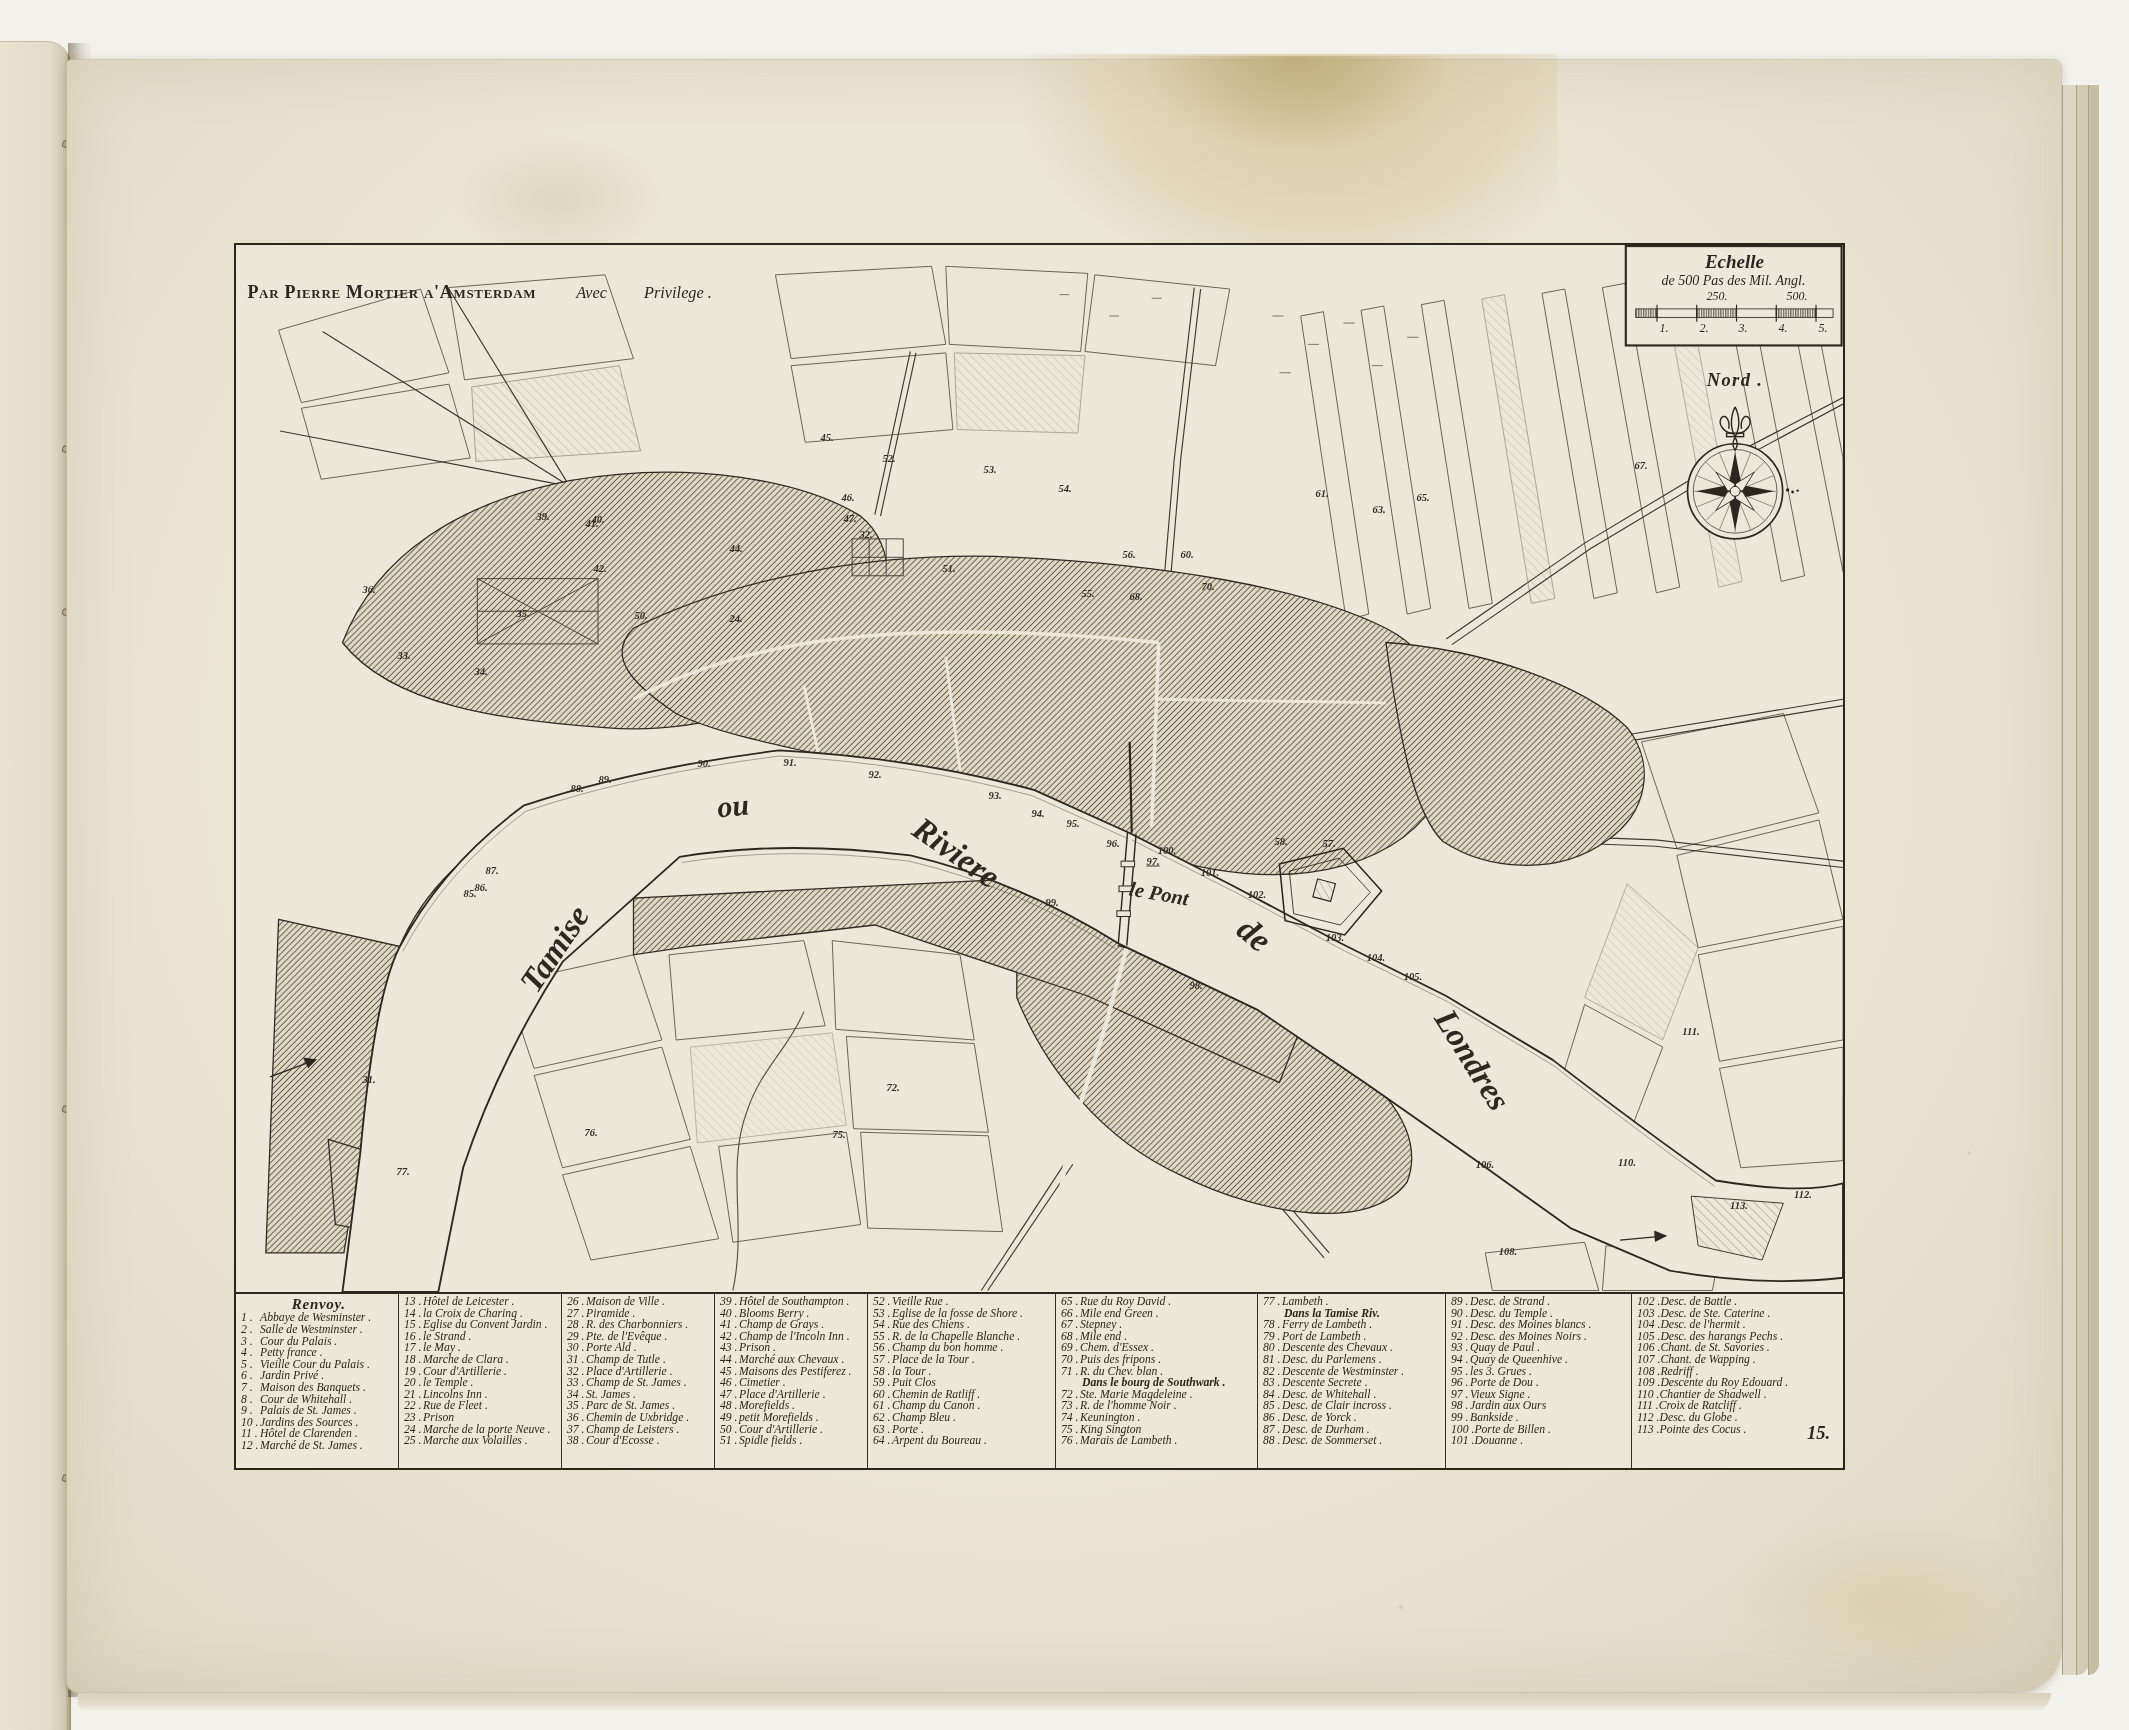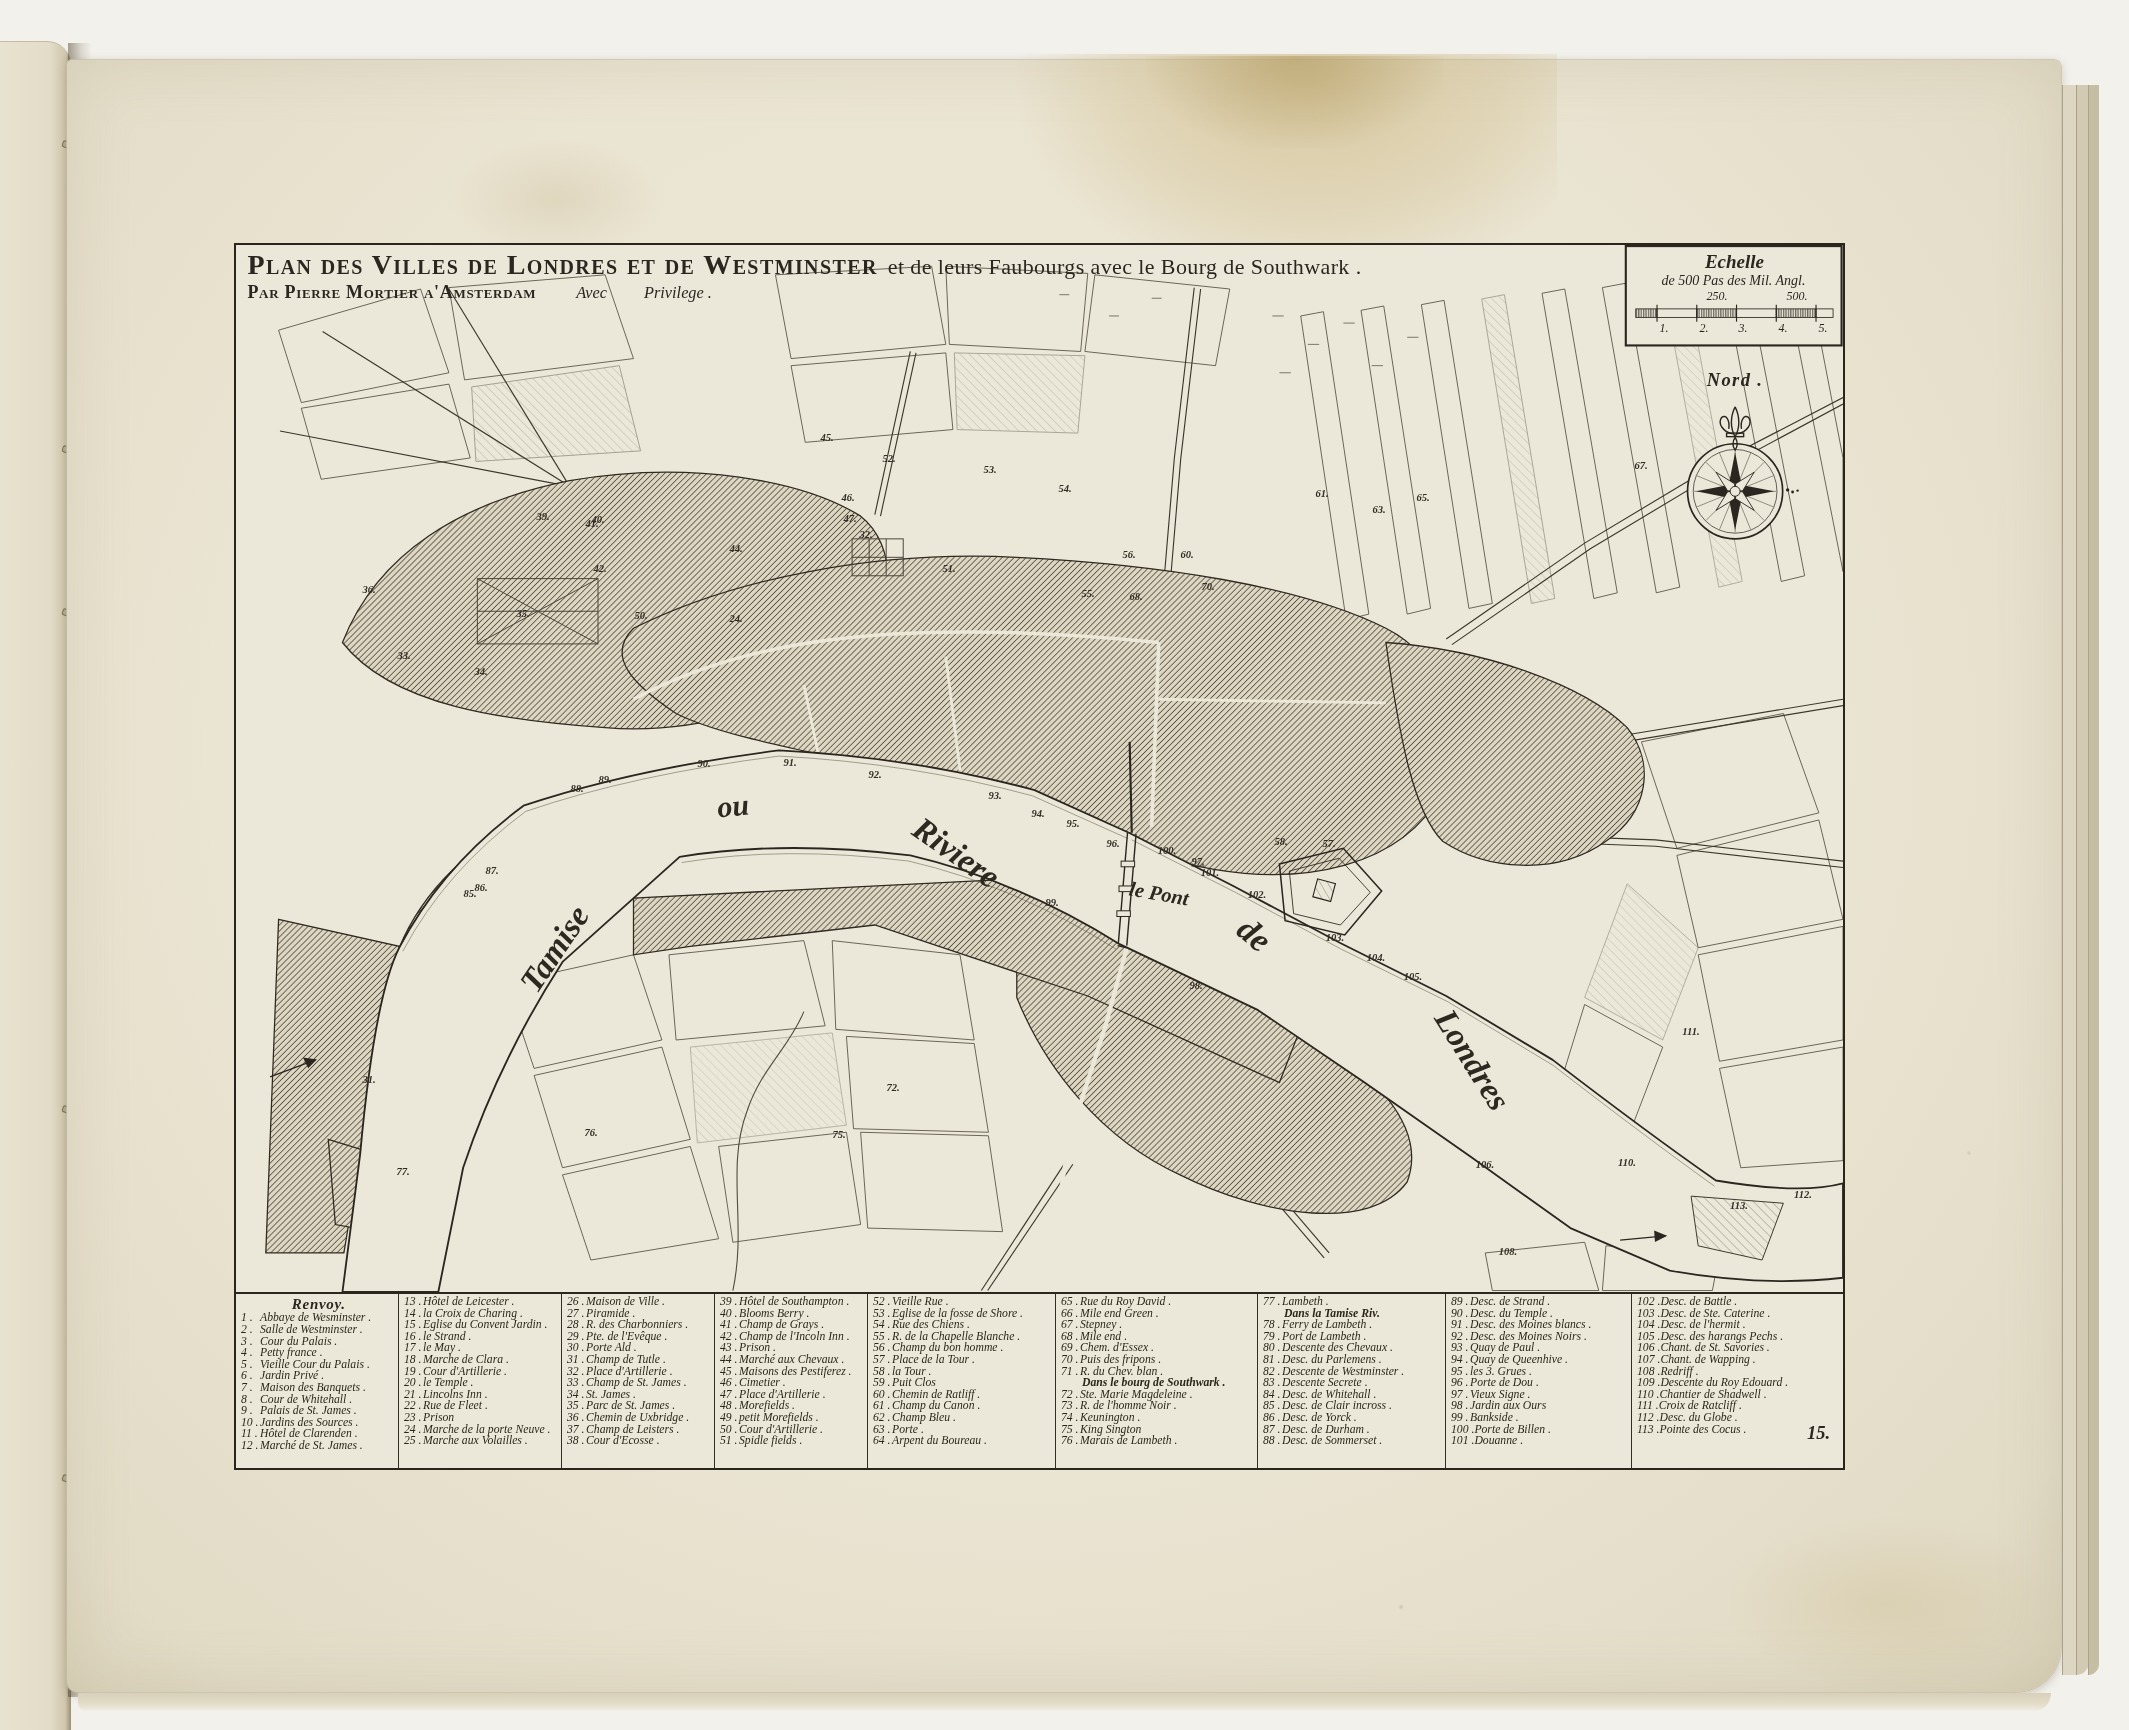--- a/index.html
+++ b/index.html
@@ -303,9 +303,6 @@
         </g>
       </svg>
 
-      <div class="title-row">
-        <span class="t-caps">Plan des Villes de Londres et de Westminster</span><span class="t-rest">et de leurs Faubourgs avec le Bourg de Southwark .</span>
-      </div>
       <div class="byline">
         <span class="b-caps">Par Pierre Mortier a'Amsterdam</span><span class="b-it b-avec">Avec</span><span class="b-it b-priv">Privilege .</span>
       </div>

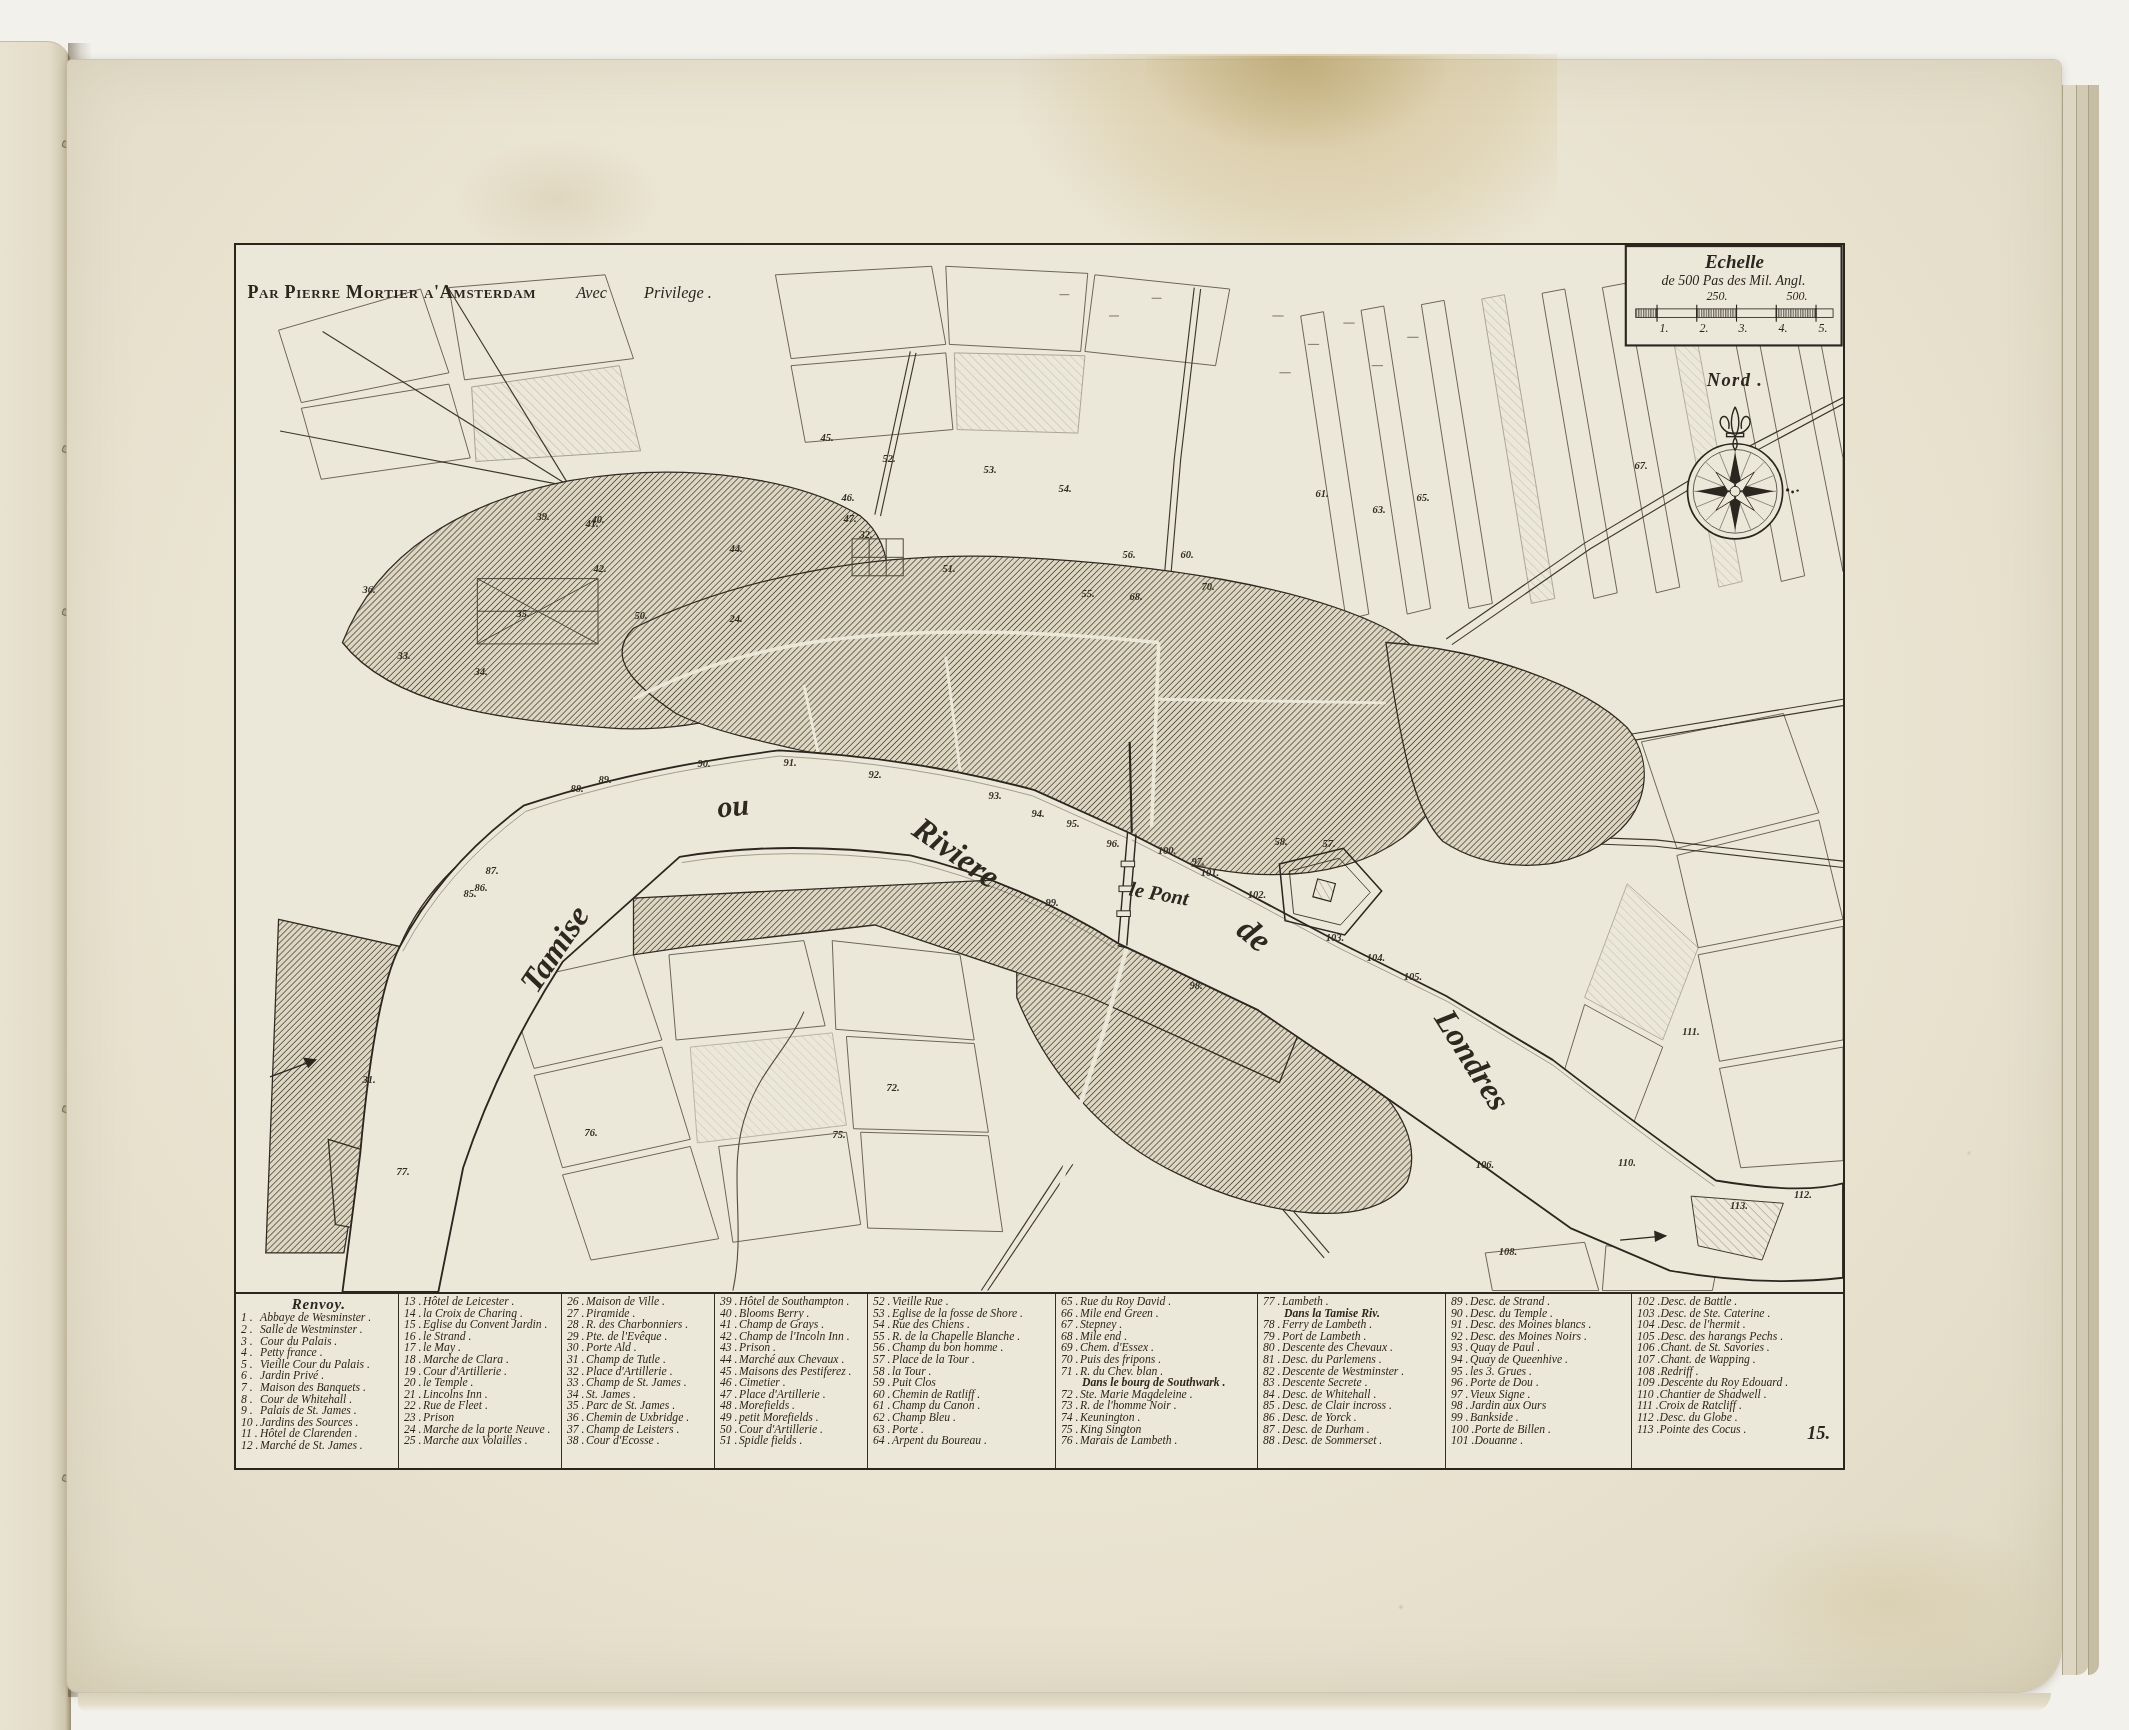--- a/index.html
+++ b/index.html
@@ -372,7 +372,7 @@
           <div class="mapnum" style="left: 802px; top: 568px;">94.</div>
           <div class="mapnum" style="left: 837px; top: 578px;">95.</div>
           <div class="mapnum" style="left: 877px; top: 598px;">96.</div>
-          <div class="mapnum" style="left: 962px; top: 616px; text-decoration: underline;">97.</div>
+          <div class="mapnum" style="left: 917px; top: 616px; text-decoration: underline;">97.</div>
           <div class="mapnum" style="left: 816px; top: 657px;">99.</div>
           <div class="mapnum" style="left: 960px; top: 740px;">98.</div>
           <div class="mapnum" style="left: 931px; top: 605px;">100.</div>

